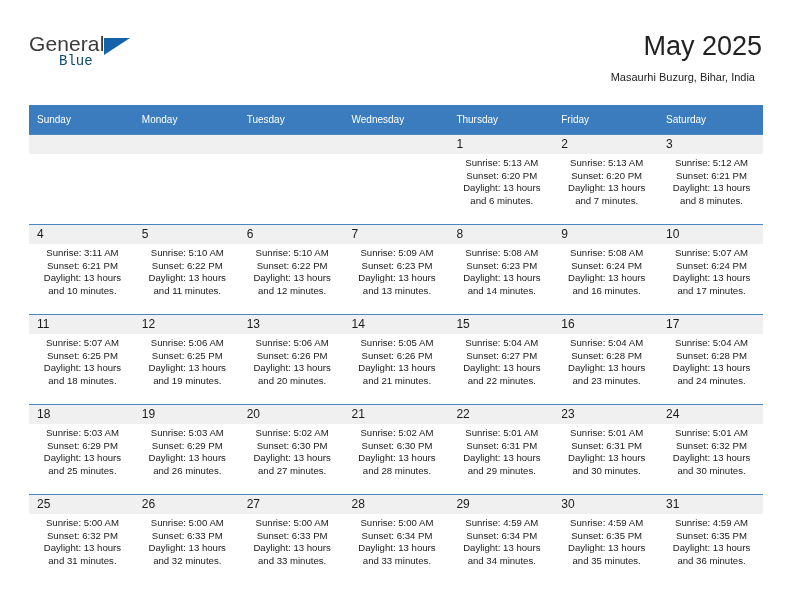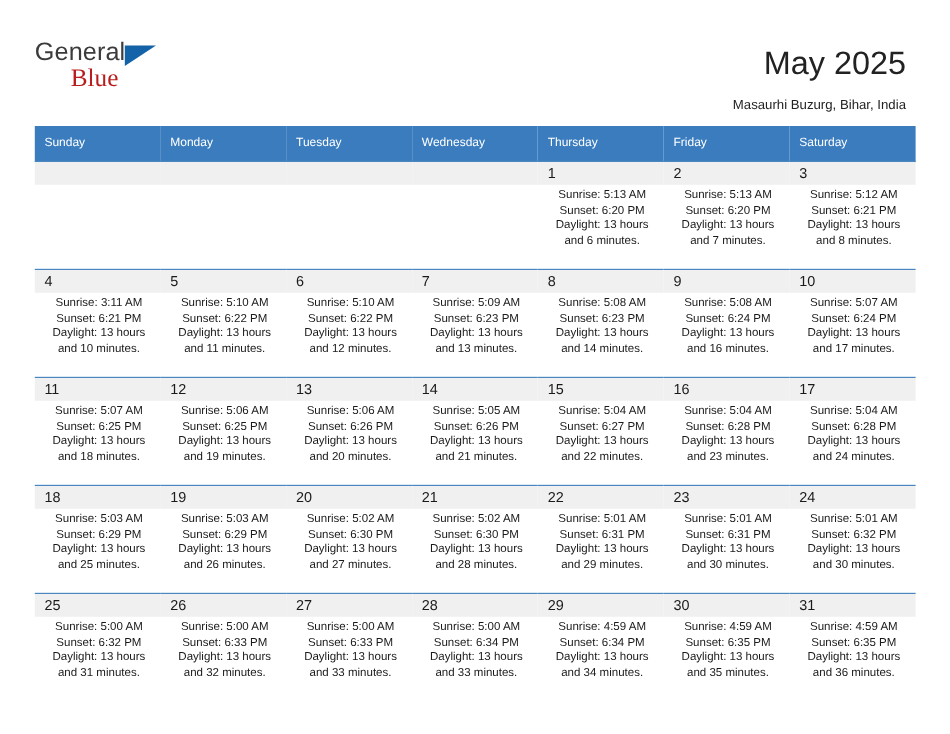--- a/index.html
+++ b/index.html
@@ -58,9 +58,9 @@
     position: absolute;
     left: 30px;
     top: 21px;
-    font-size: 21px;
-    color: #b91c1c;
-    font-family: Liberation Serif, serif;
+    font-size: 14px;
+    color: #0c4a6e;
+    font-family: Liberation Mono, monospace;
   }
   .title-block {
     position: absolute;

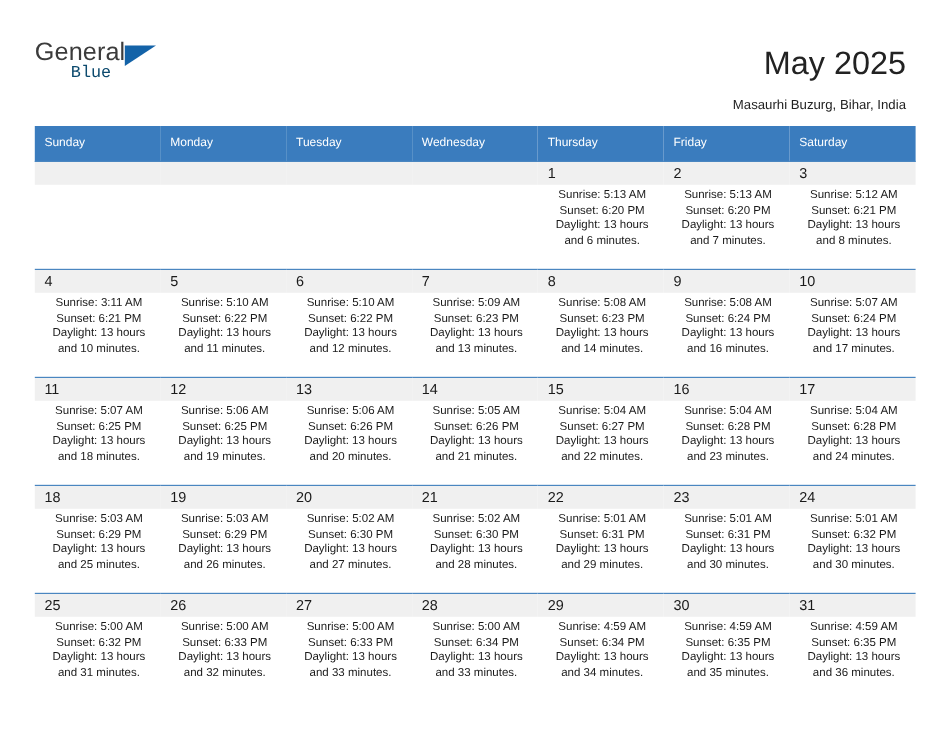--- a/index.html
+++ b/index.html
@@ -73,7 +73,7 @@
     color: #222222;
     line-height: 34px;
     font-weight: normal;
-    margin: 8px;
+    margin: 1px;
     font-family: "Liberation Sans", sans-serif;
   }
   .cal-subtitle {

